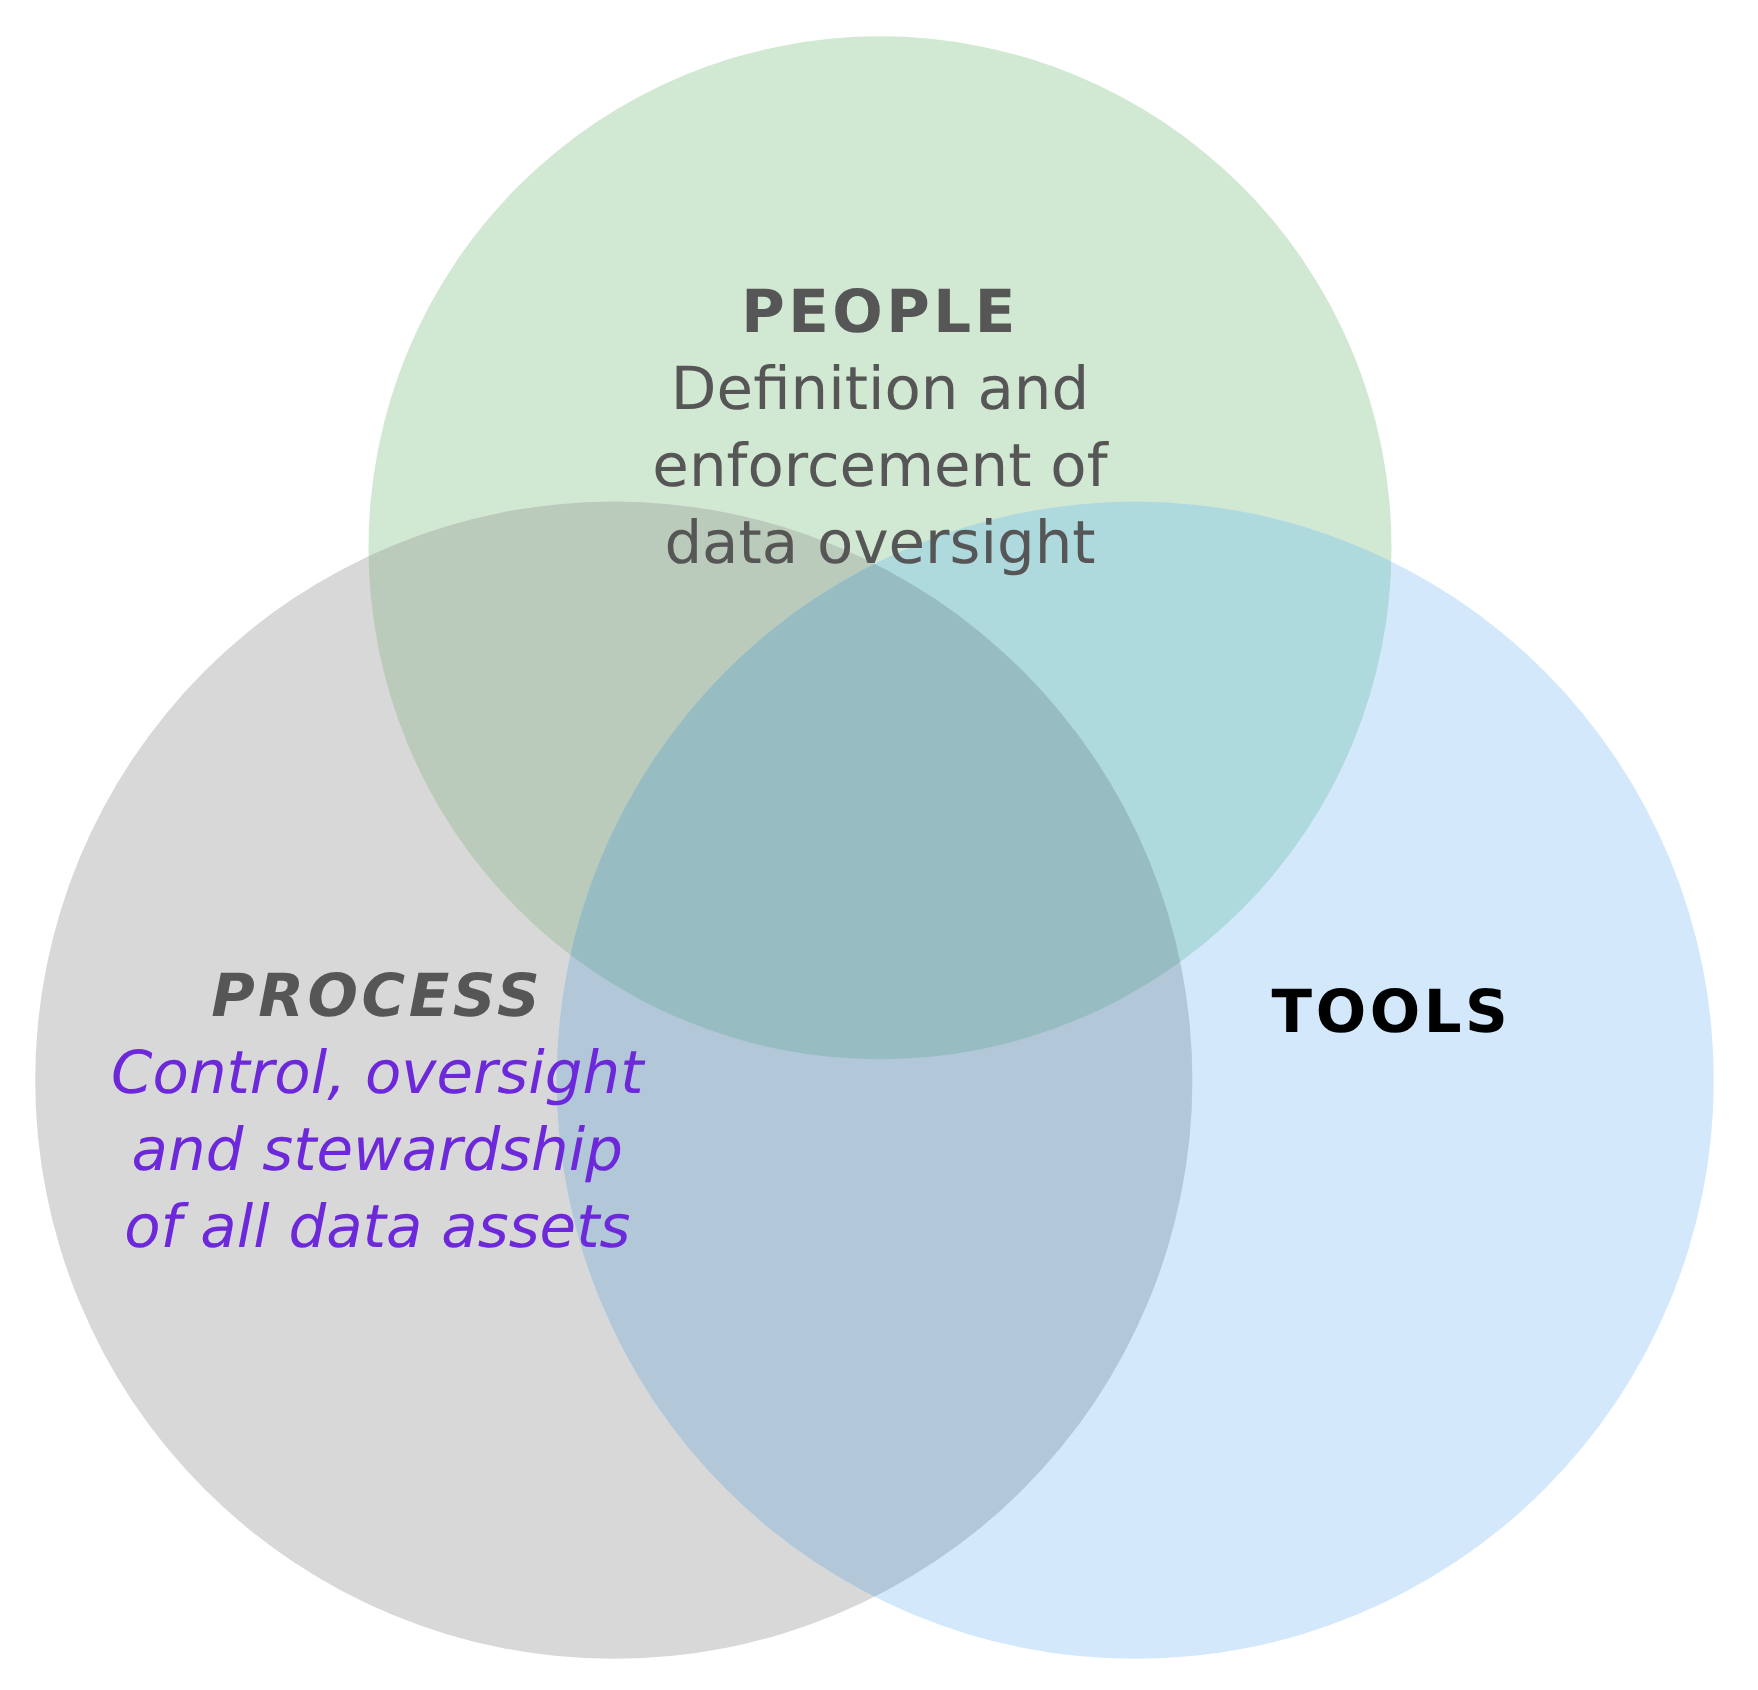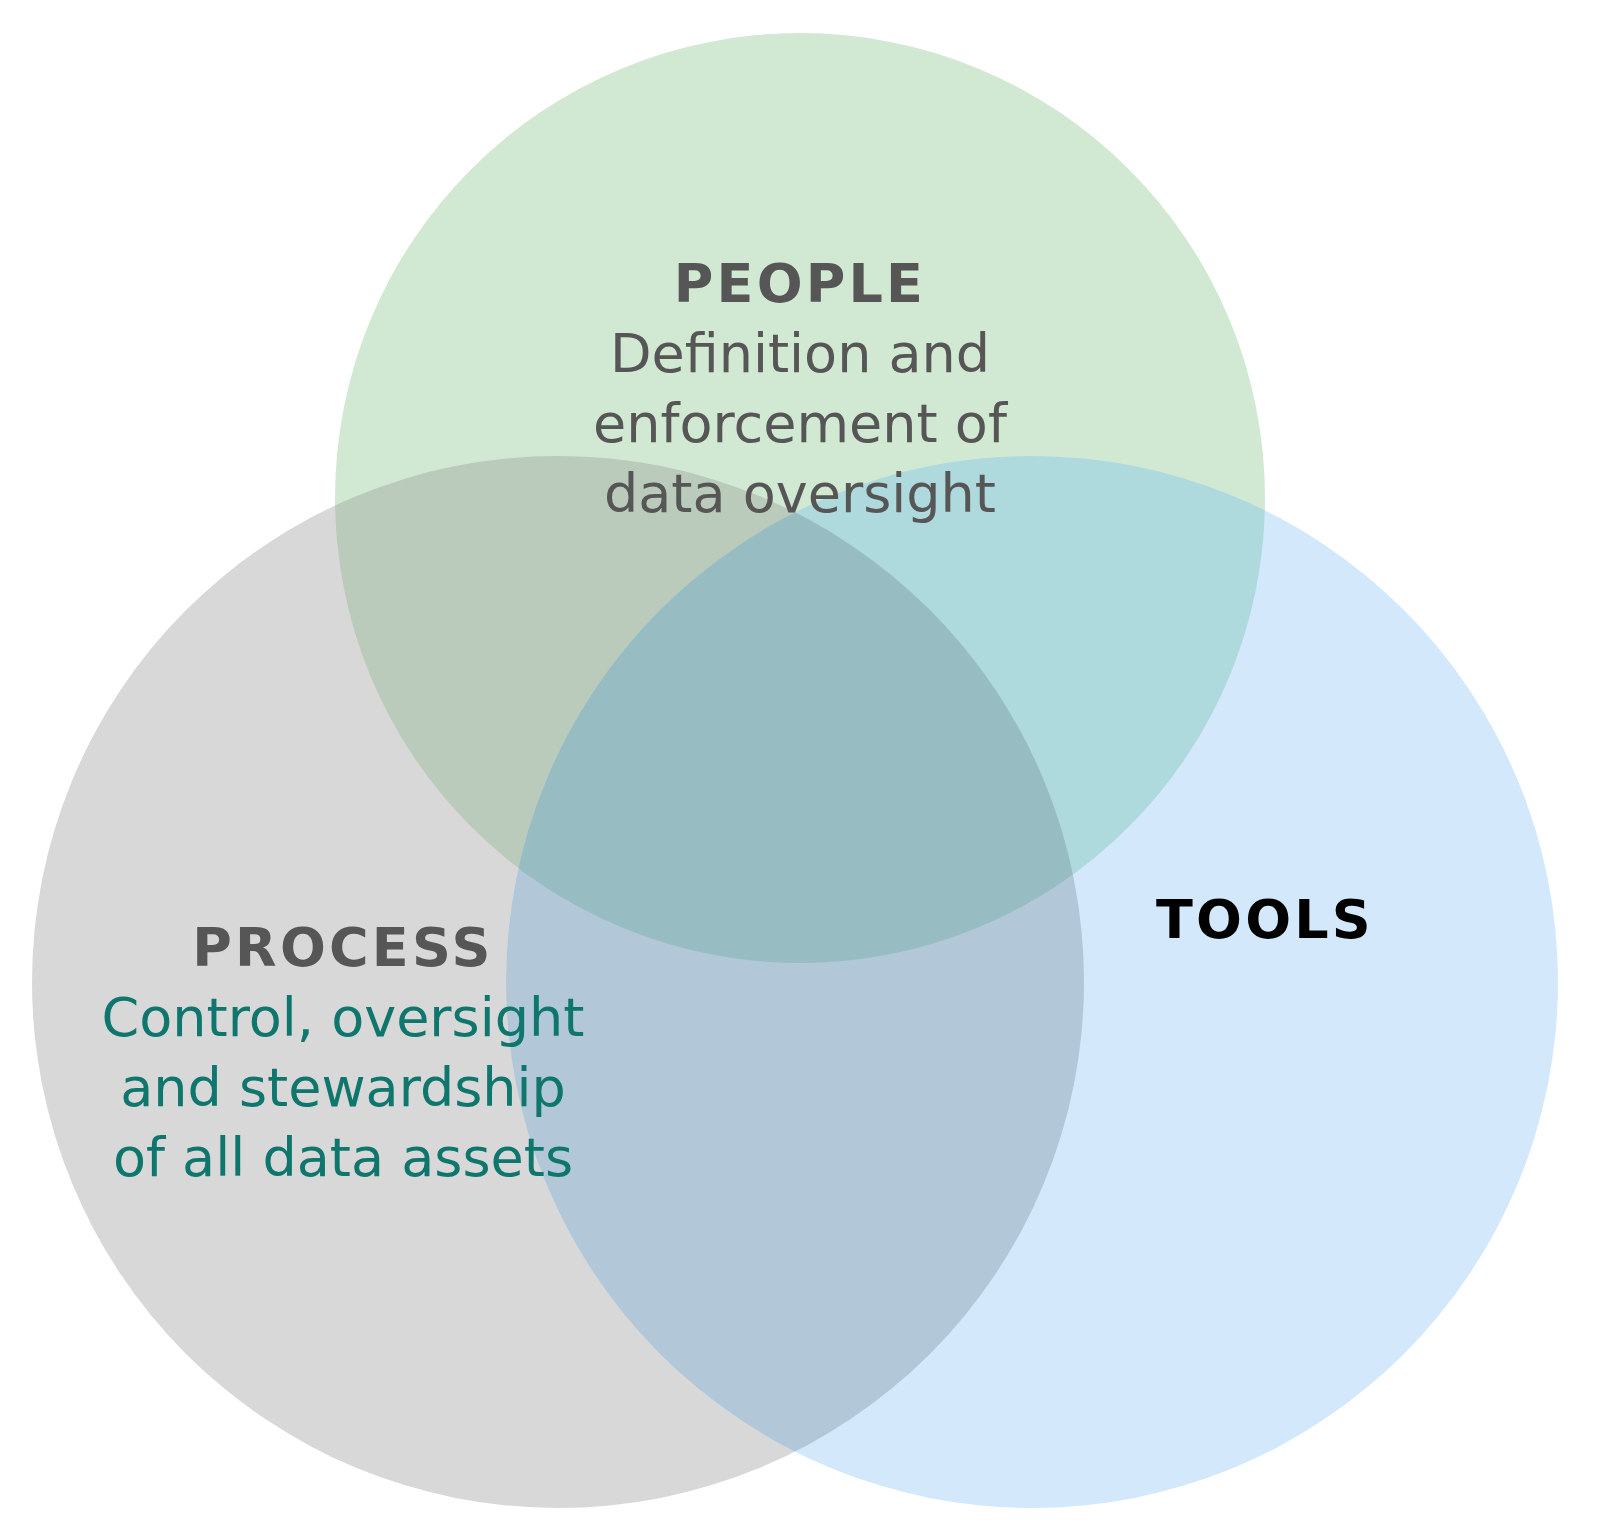--- a/index.html
+++ b/index.html
@@ -57,8 +57,9 @@
   }
   #label-process {
     left: 28px;
-    top: 920px;
+    top: 878px;
     width: 630px;
+    font-style: italic;
   }
   #label-tools {
     left: 960px;

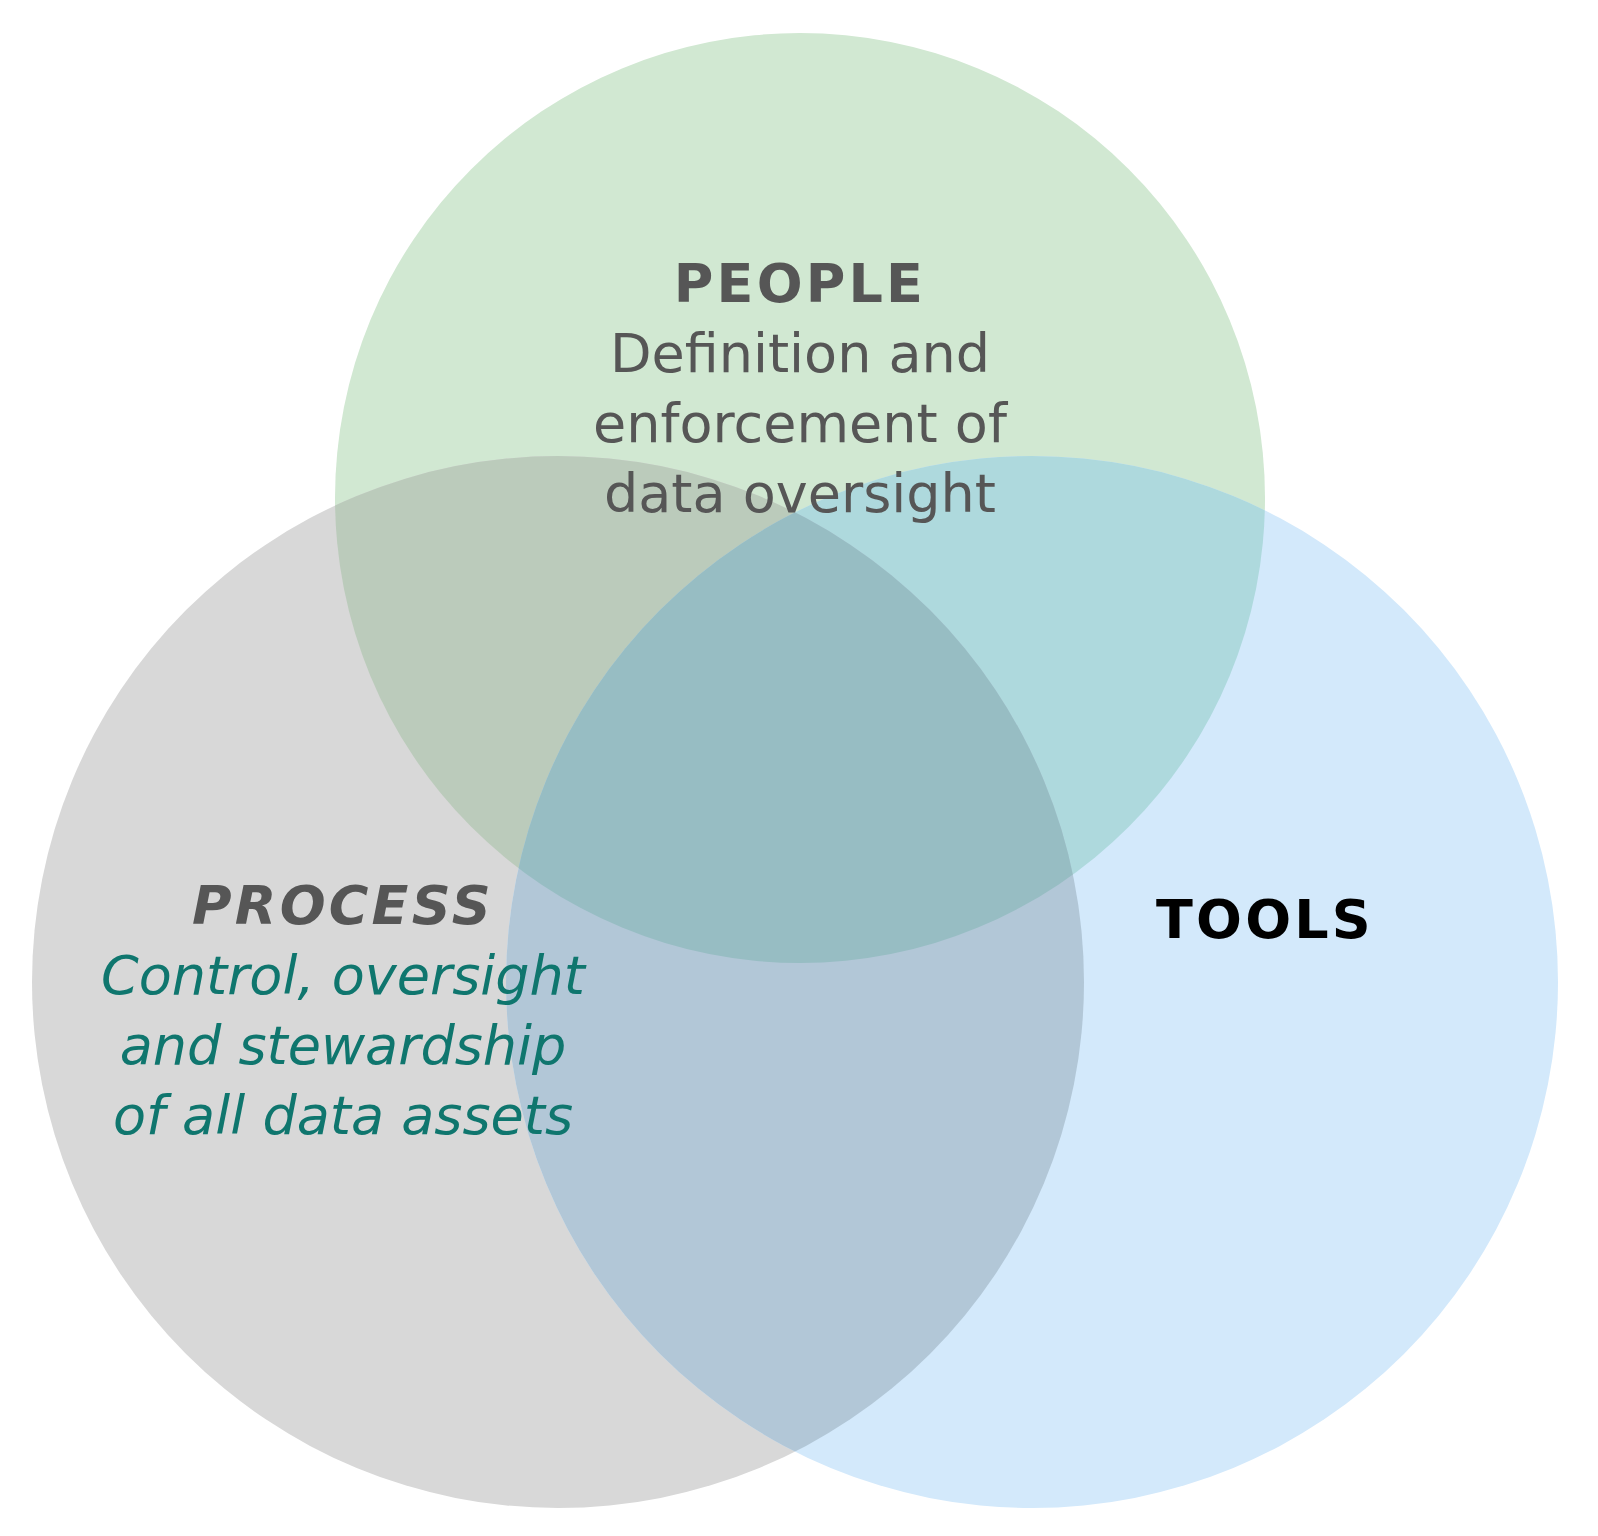--- a/index.html
+++ b/index.html
@@ -114,7 +114,7 @@
 
   <div class="label-block" id="label-process">
     <div class="label-title" style="color: rgb(86, 86, 86);">PROCESS</div>
-    <div class="label-desc" style="color: #0f766e;">Control, oversight
+    <div class="label-desc" style="color: #6d28d9;">Control, oversight
 and stewardship
 of all data assets</div>
   </div>

